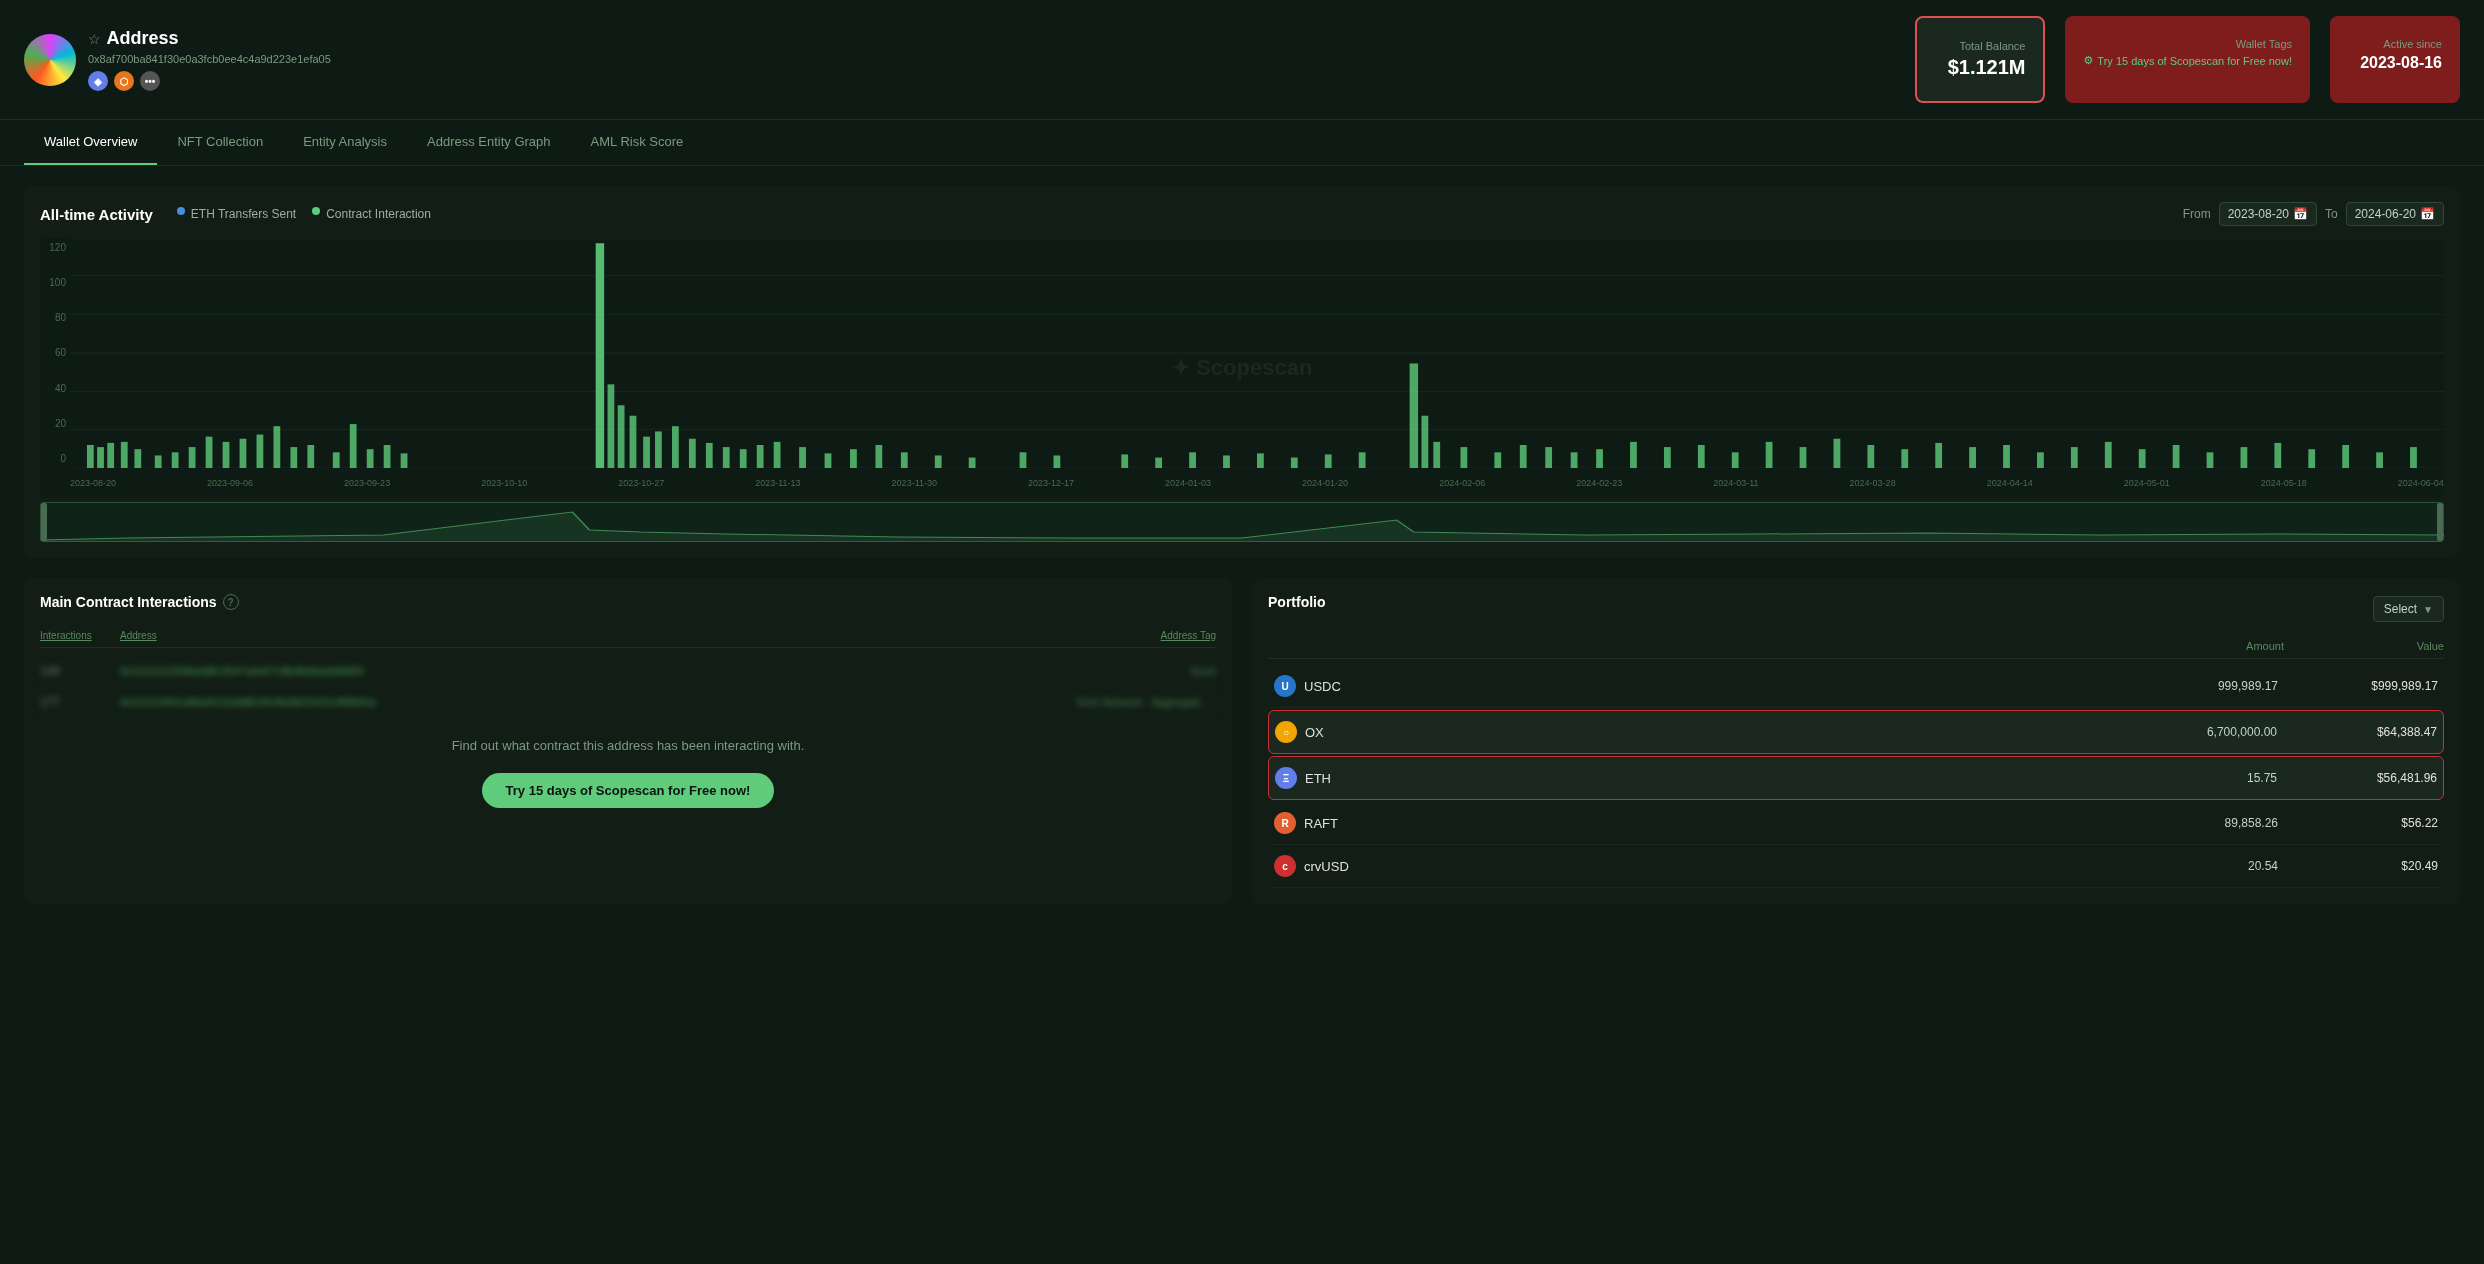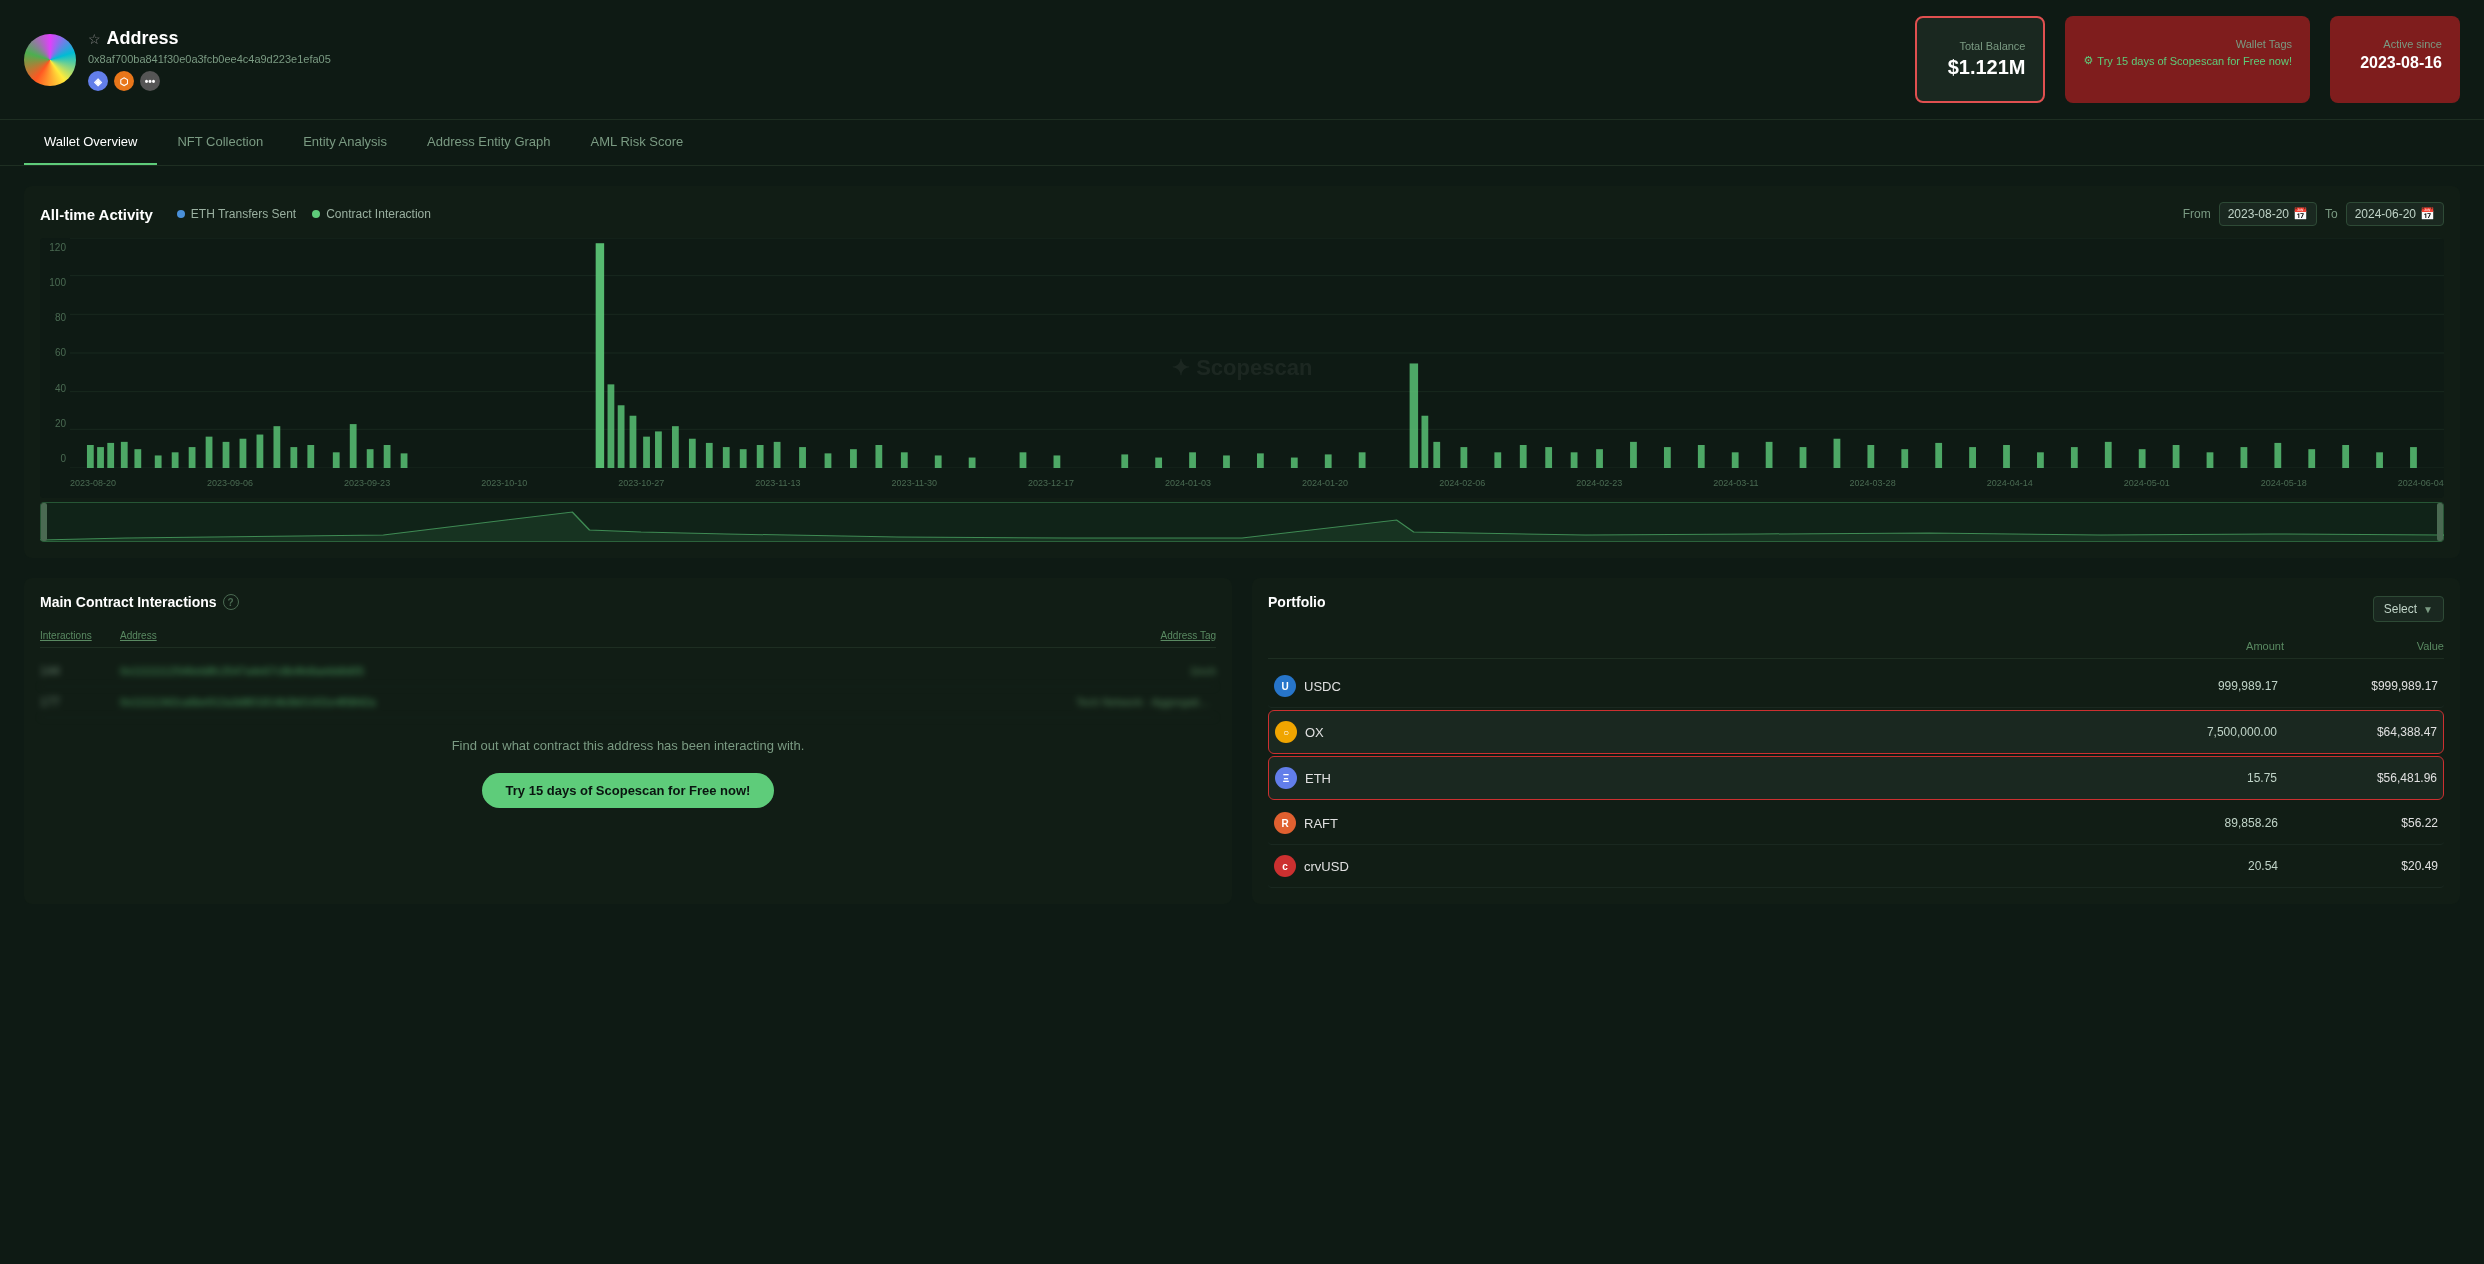--- a/index.html
+++ b/index.html
@@ -163,7 +163,7 @@
     }
     .legend-item {
       display: flex;
-      align-items: center;
+      align-items: flex-start;
       gap: 6px;
       font-size: 12px;
       color: #9ab0a0;

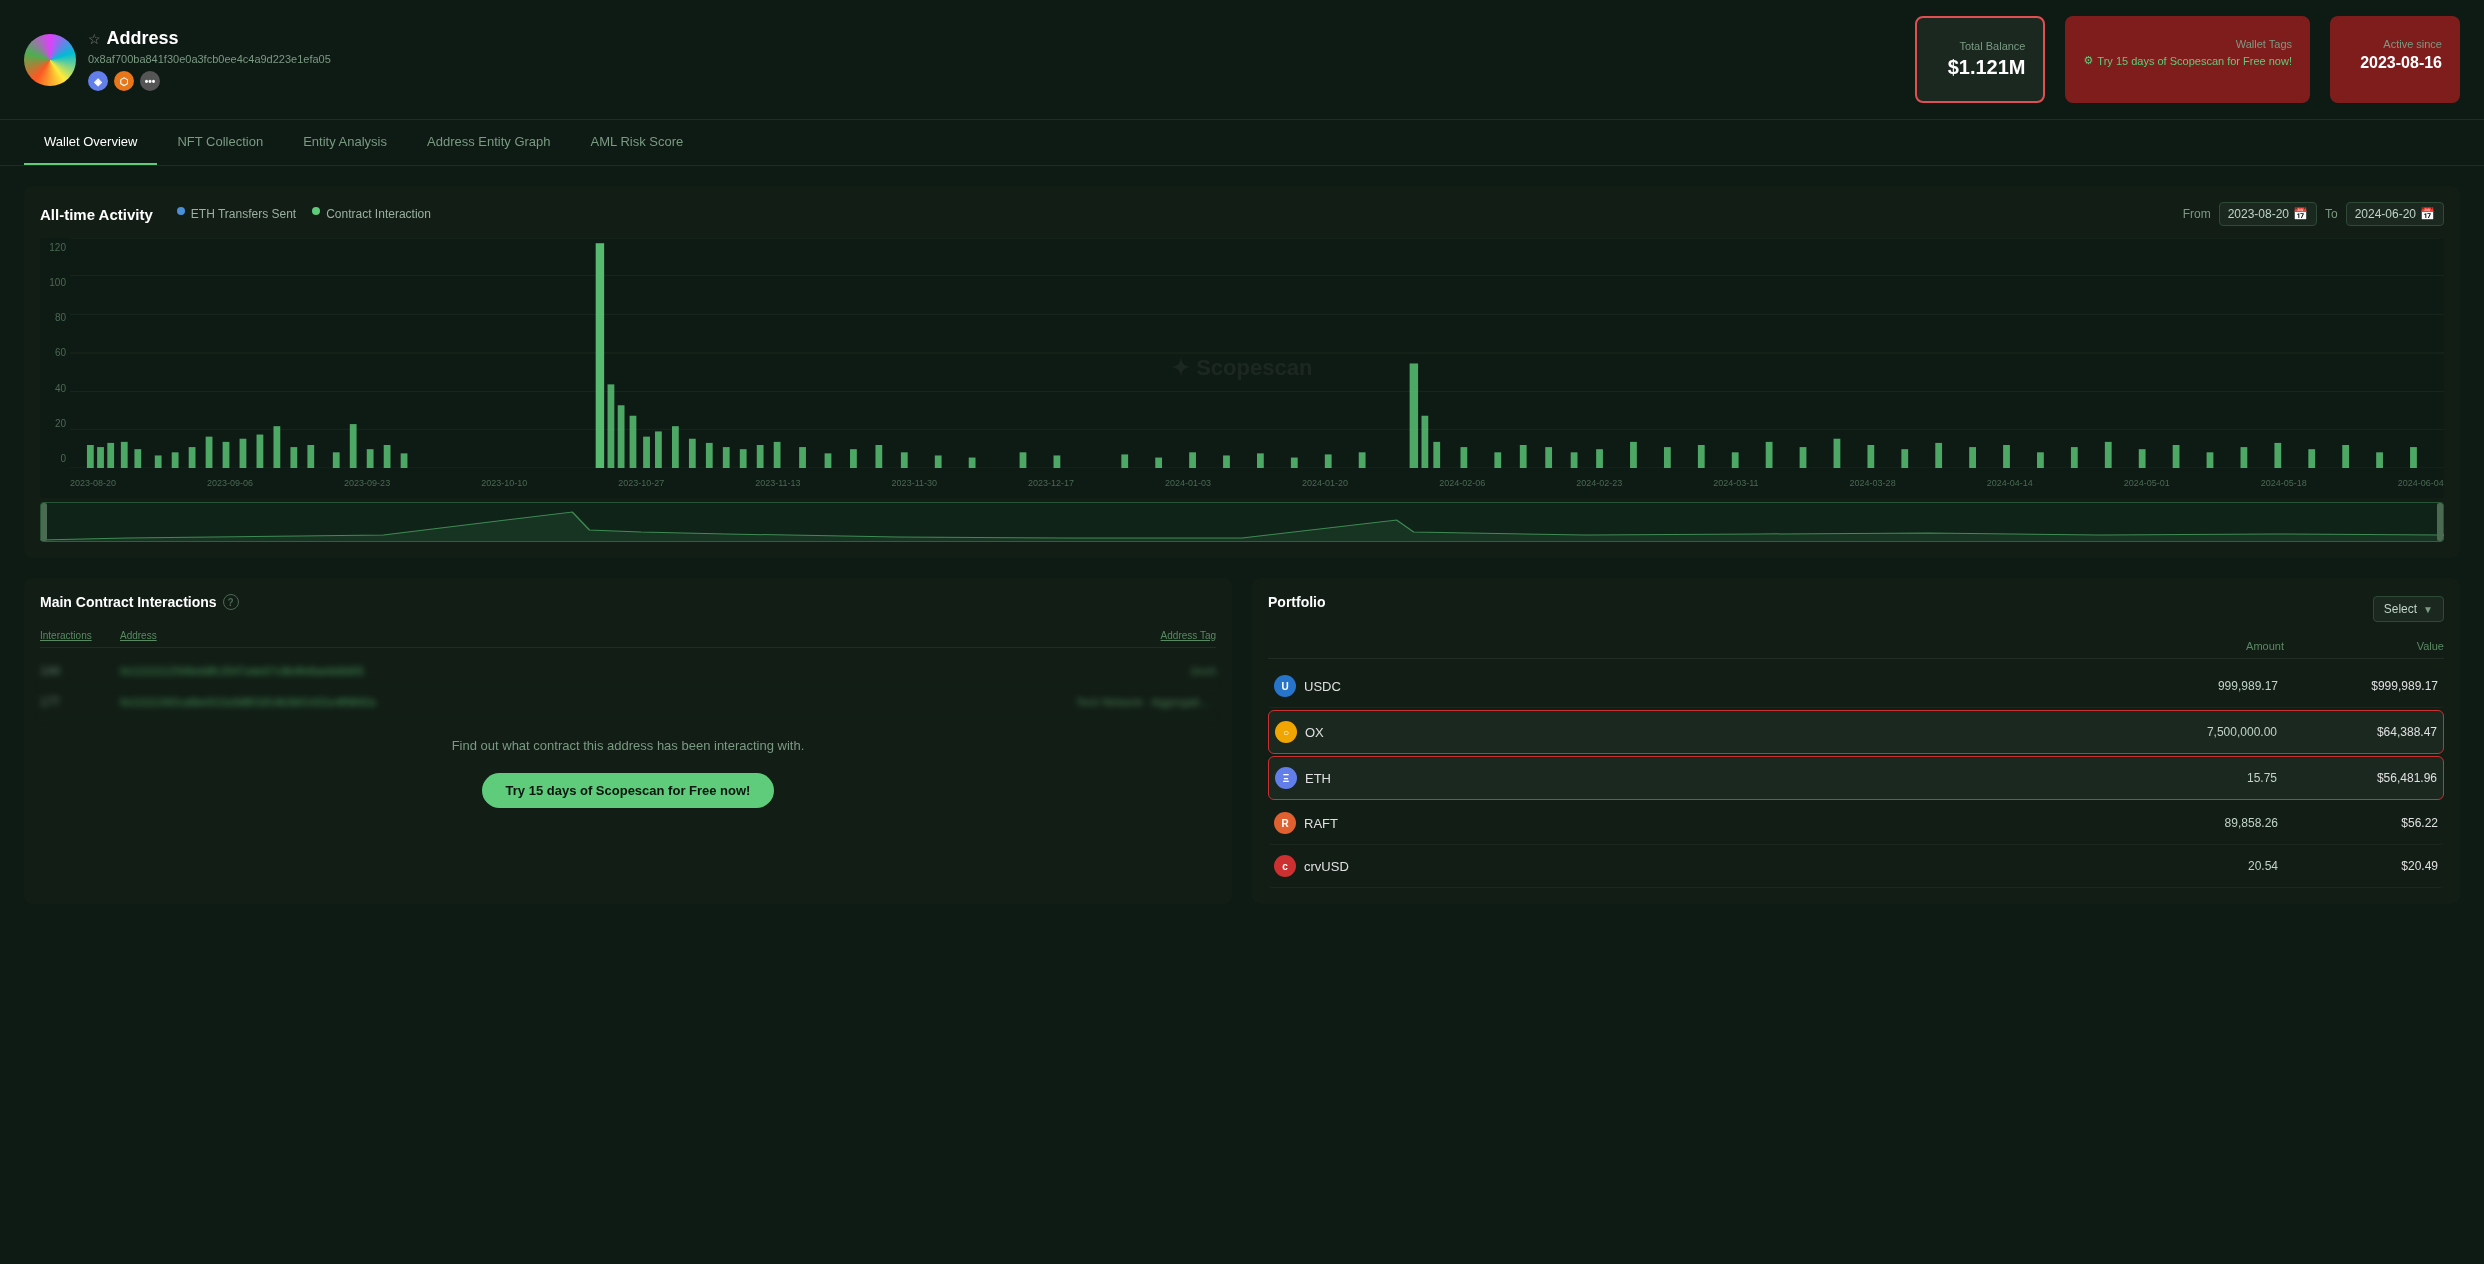--- a/index.html
+++ b/index.html
@@ -758,7 +758,7 @@
           <div class="token-icon ox">○</div>
           <span>OX</span>
         </div>
-        <div class="amount-cell">7,500,000.00</div>
+        <div class="amount-cell">6,700,000.00</div>
         <div class="value-cell">$64,388.47</div>
       </div>
 

